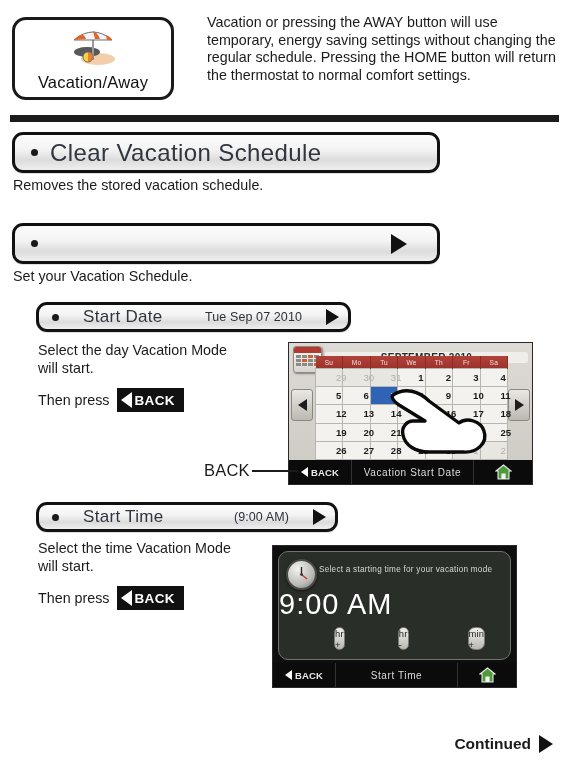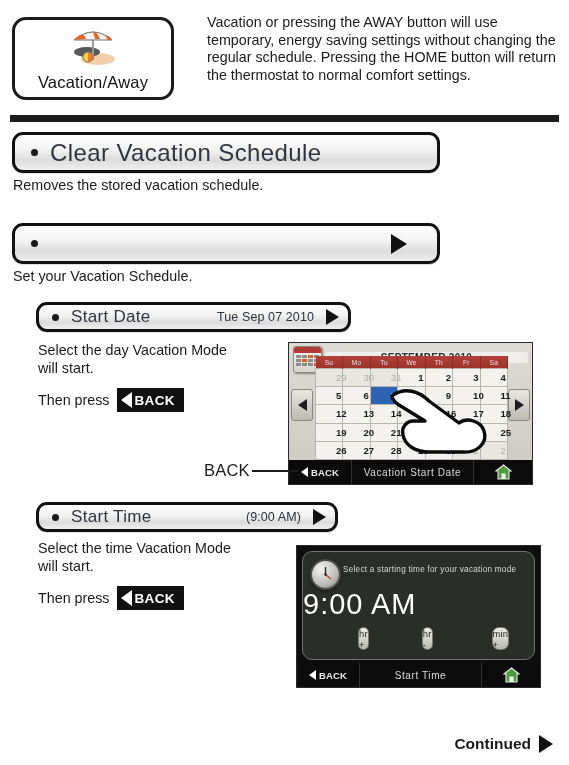--- a/index.html
+++ b/index.html
@@ -49,7 +49,7 @@
   }
   .bar-main{height:41px;padding:0 30px 0 16px;gap:12px;}
   .bar-main .btitle{font-size:24px;letter-spacing:.4px;}
-  .bar-sub{height:30px;padding:0 9px 0 13px;gap:12px;}
+  .bar-sub{height:30px;padding:0 9px 0 13px;gap:24px;}
   .bar-sub .btitle{font-size:17px;letter-spacing:.3px;}
   .bar-sub .bval{font-size:12.5px;letter-spacing:.1px;}
   .bar-sub .tri{border-width:8px 0 8px 13px;}

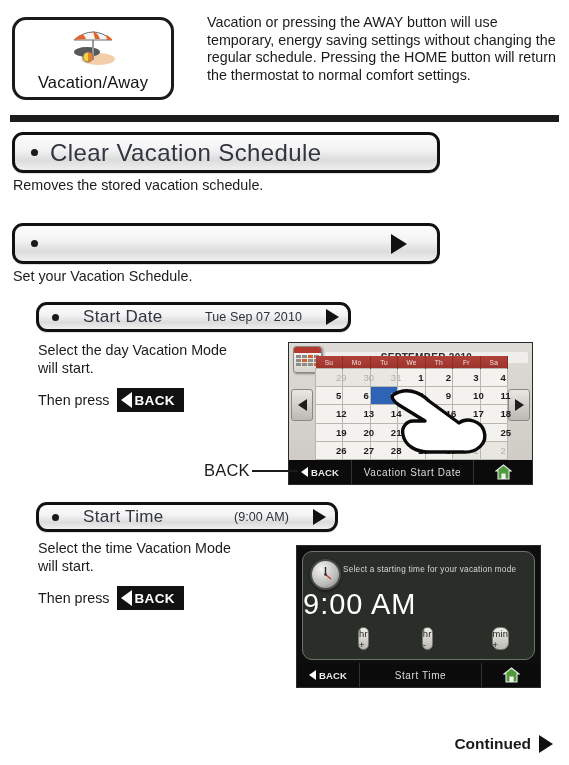--- a/index.html
+++ b/index.html
@@ -366,7 +366,7 @@
     </div>
   </div>
 
-  <div class="screen" style="left:296px;top:545px;padding-left:20px;">
+  <div class="screen" style="left:272px;top:545px;padding-left:20px;">
     <div class="time-body">
       <span class="clockicon">
         <svg viewBox="0 0 27 27" width="27" height="27" style="position:absolute;left:0;top:0;">

